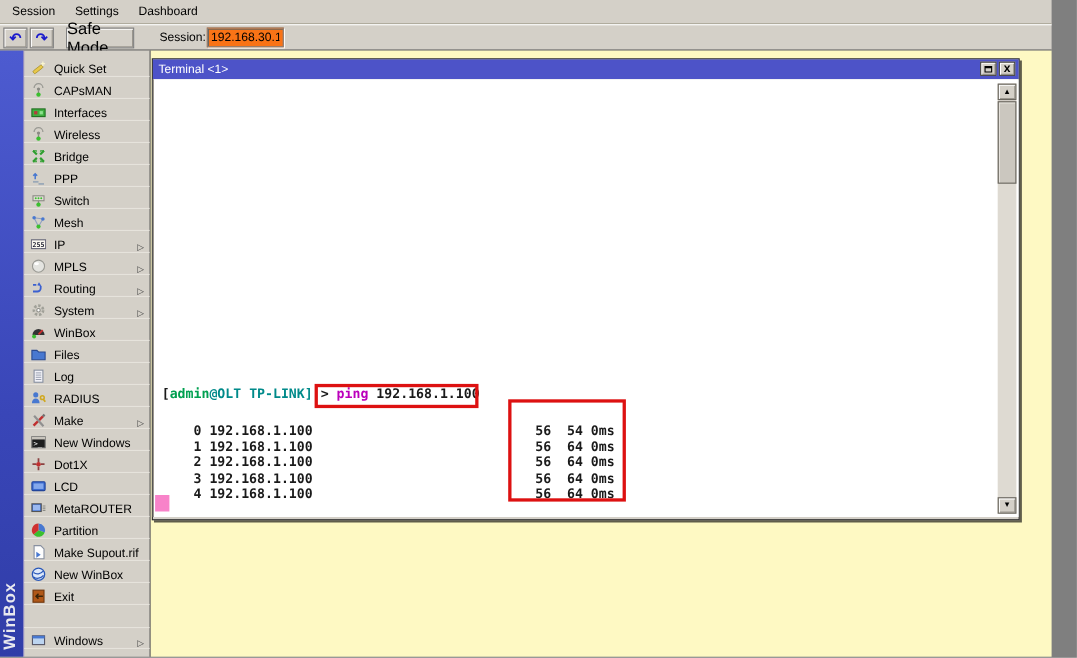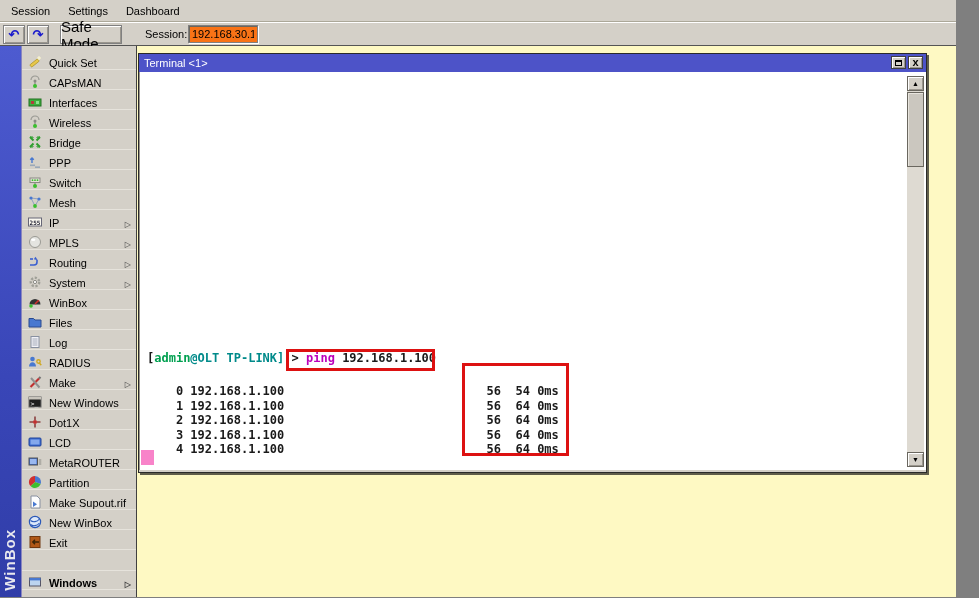--- a/index.html
+++ b/index.html
@@ -40,7 +40,7 @@
   .side-items { margin-left:22px; padding-top:4px; }
   .side-item { height:20px; display:flex; align-items:flex-end; padding-left:5px; position:relative;
                border-bottom:1px solid #e6e3dc; cursor:default; }
-  .side-item.separated { margin-top:20px; border-top:1px solid #e6e3dc;font-weight:bold; }
+  .side-item.separated { margin-top:20px; border-top:1px solid #e6e3dc; }
   .side-icon { width:16px; height:14px; display:inline-flex; align-items:center; justify-content:center; flex:none; }
   .side-icon svg { display:block; }
   .side-label { margin-left:6px; color:#000; white-space:nowrap; }

